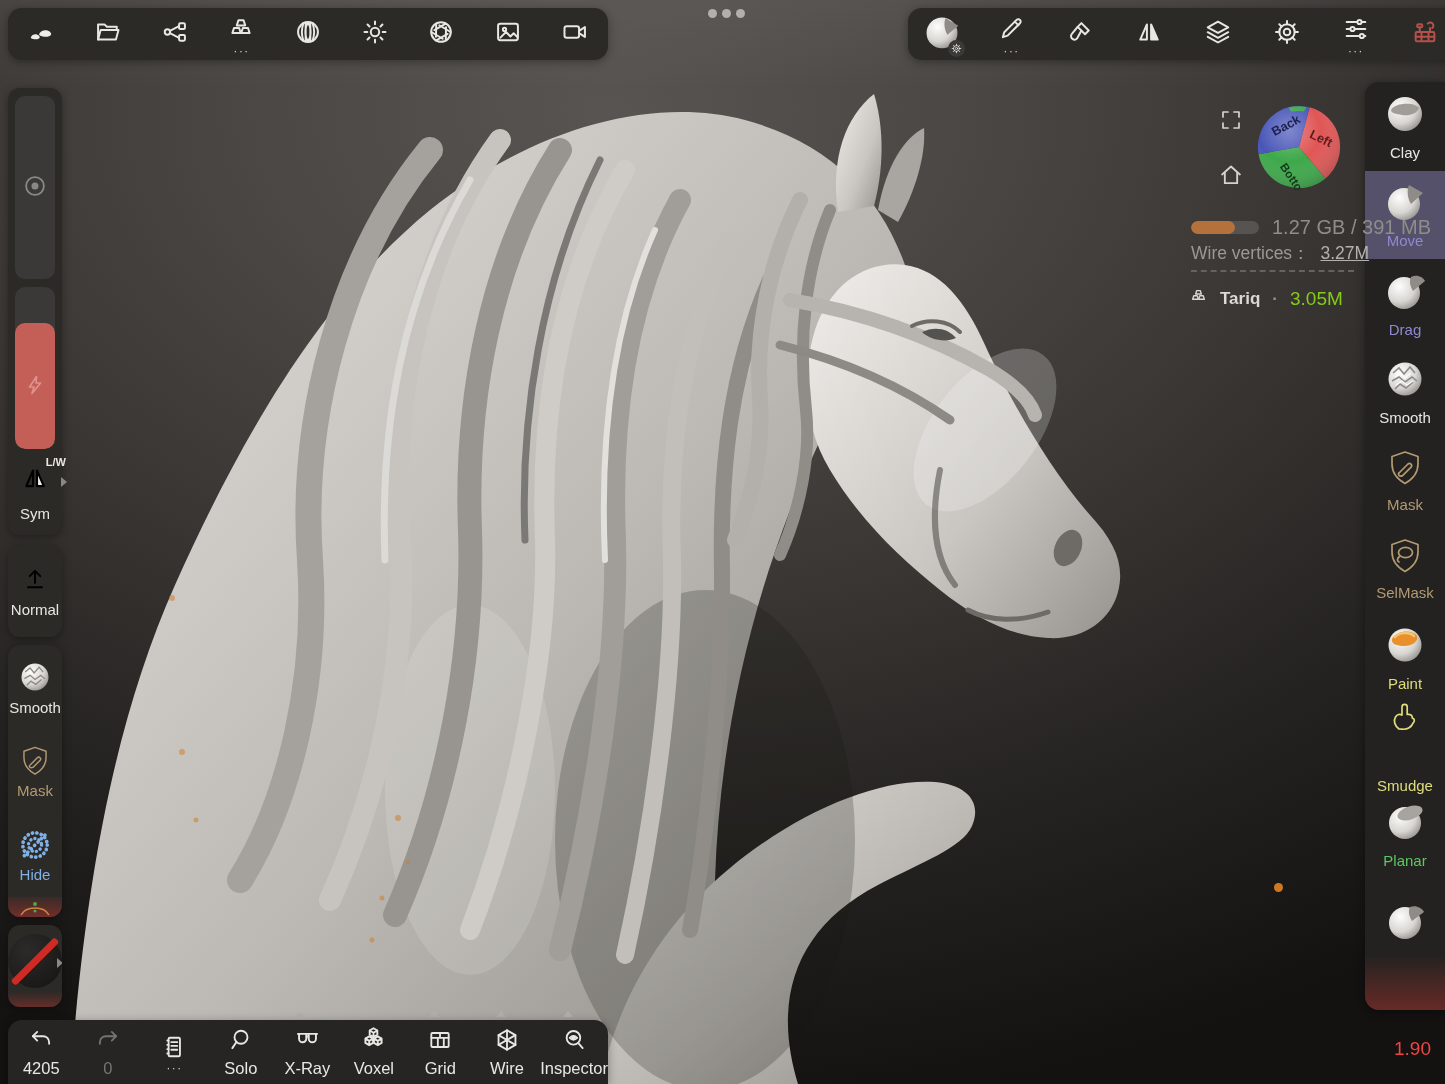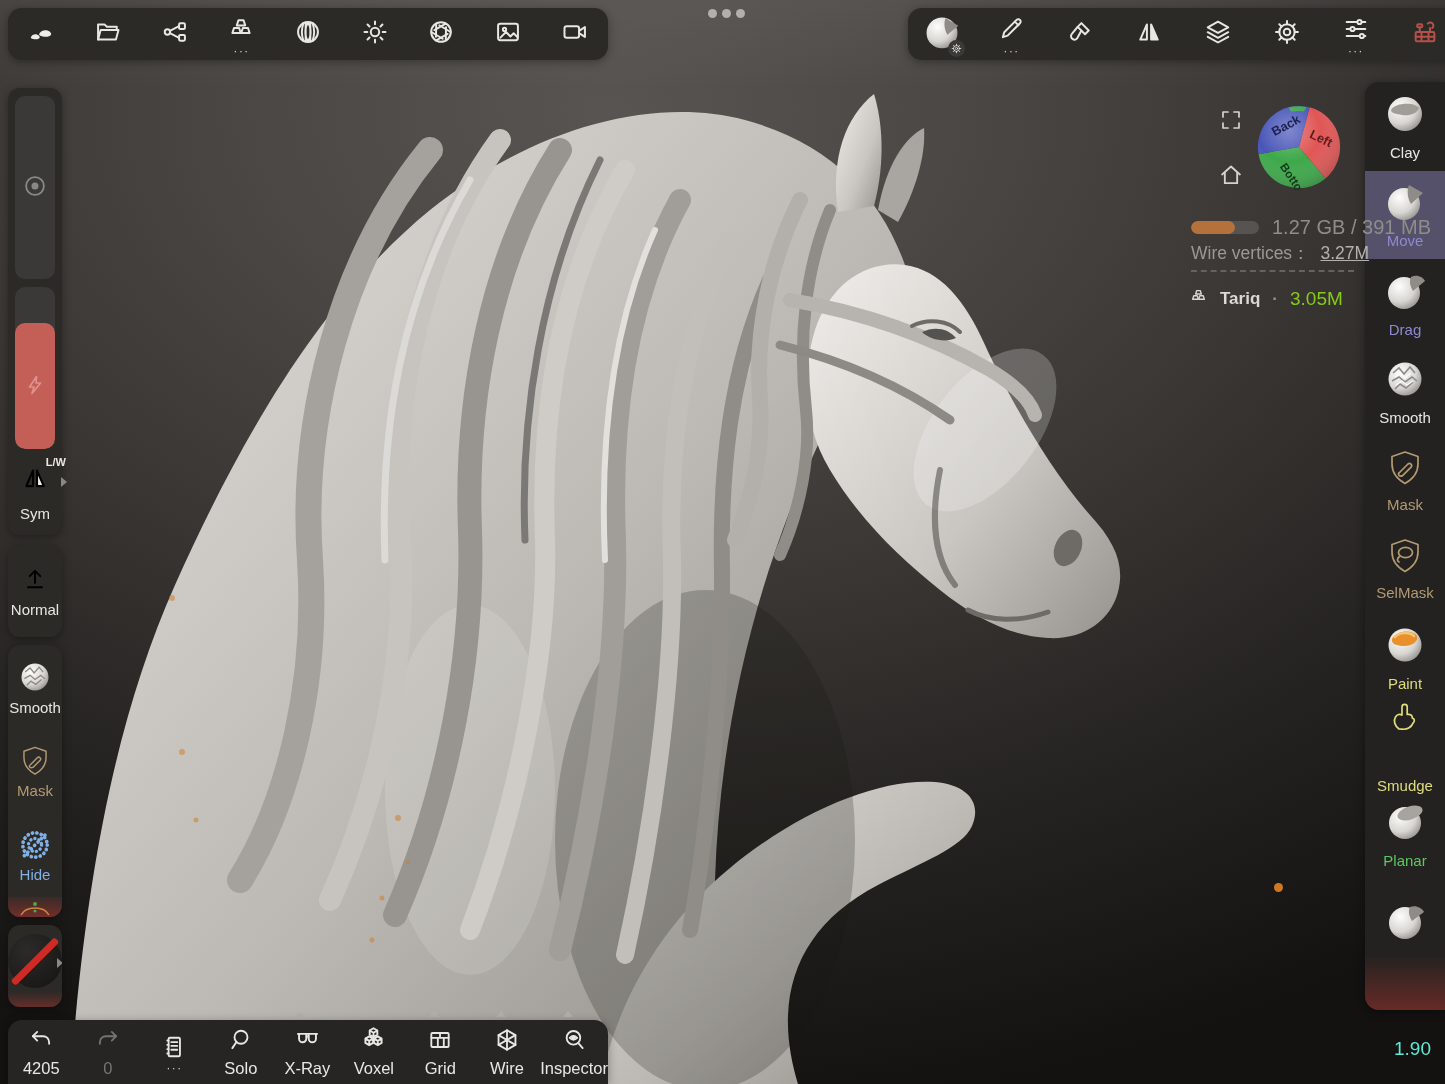--- a/index.html
+++ b/index.html
@@ -58,7 +58,7 @@
   .handle{position:absolute;left:708px;top:9px;display:flex;gap:5px;}
   .handle i{width:9px;height:9px;border-radius:50%;background:#b2afac;}
   .odot{position:absolute;left:1274px;top:883px;width:9px;height:9px;border-radius:50%;background:#d07820;}
-  .zoomlv{position:absolute;right:14px;top:1038px;font-size:19px;color:#5eead4;}
+  .zoomlv{position:absolute;right:14px;top:1038px;font-size:19px;color:#ef4444;}
   text{font-family:"Liberation Sans",sans-serif;}
 </style>
 </head>

